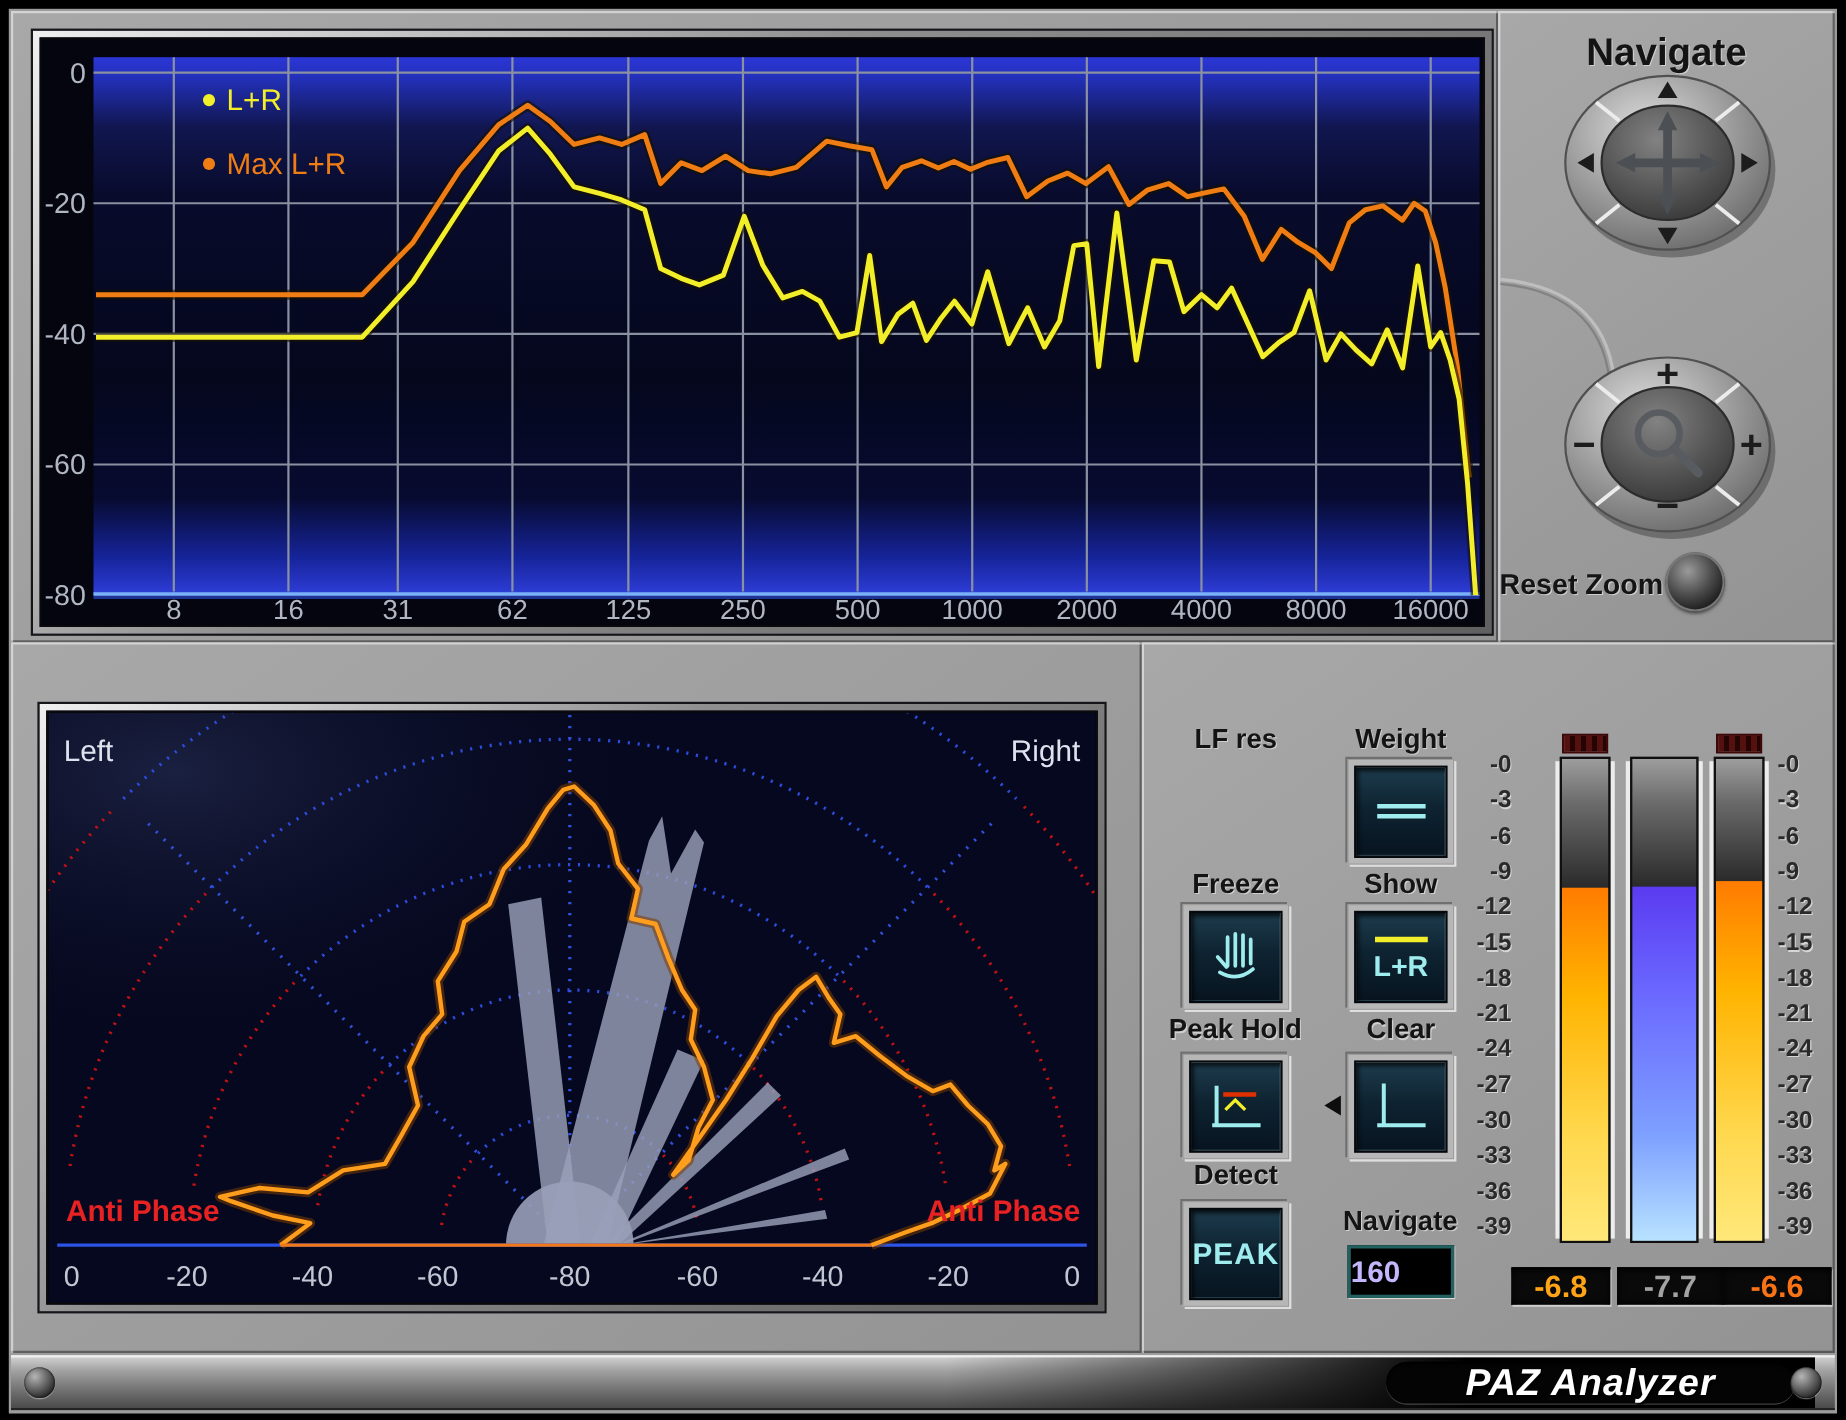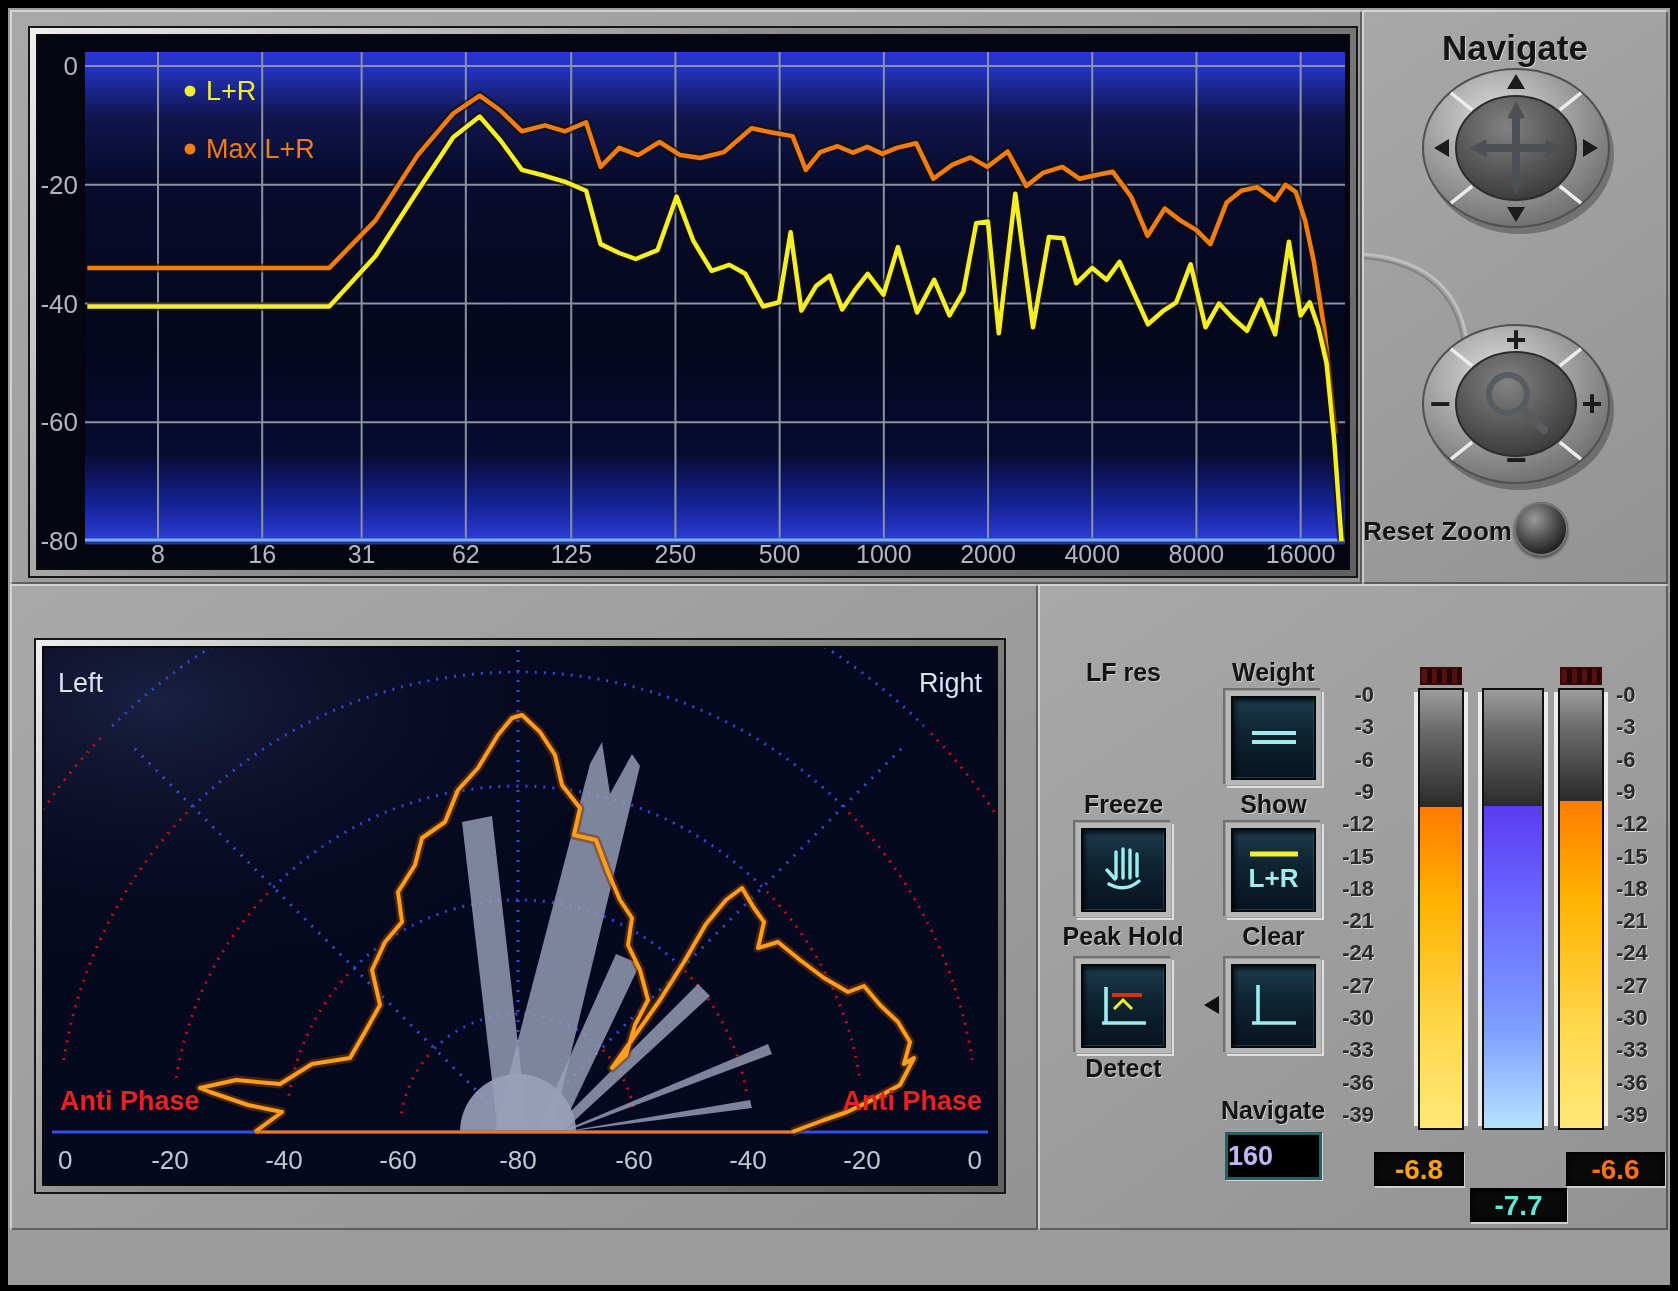--- a/index.html
+++ b/index.html
@@ -310,6 +310,9 @@
     </div>
 
     <div class="ui-label" style="left:37px;top:470px;width:97px;text-align:center;font-size:25px;">Detect</div>
+    <div class="ctl-btn" style="left:37px;top:508px;">
+      <div class="ctl-face" style="font-size:27px;letter-spacing:1px;">PEAK</div>
+    </div>
 
     <div class="ui-label" style="left:160px;top:512px;width:150px;text-align:center;font-size:25px;">Navigate</div>
     <div class="resp-box" style="left:187px;top:548px;">

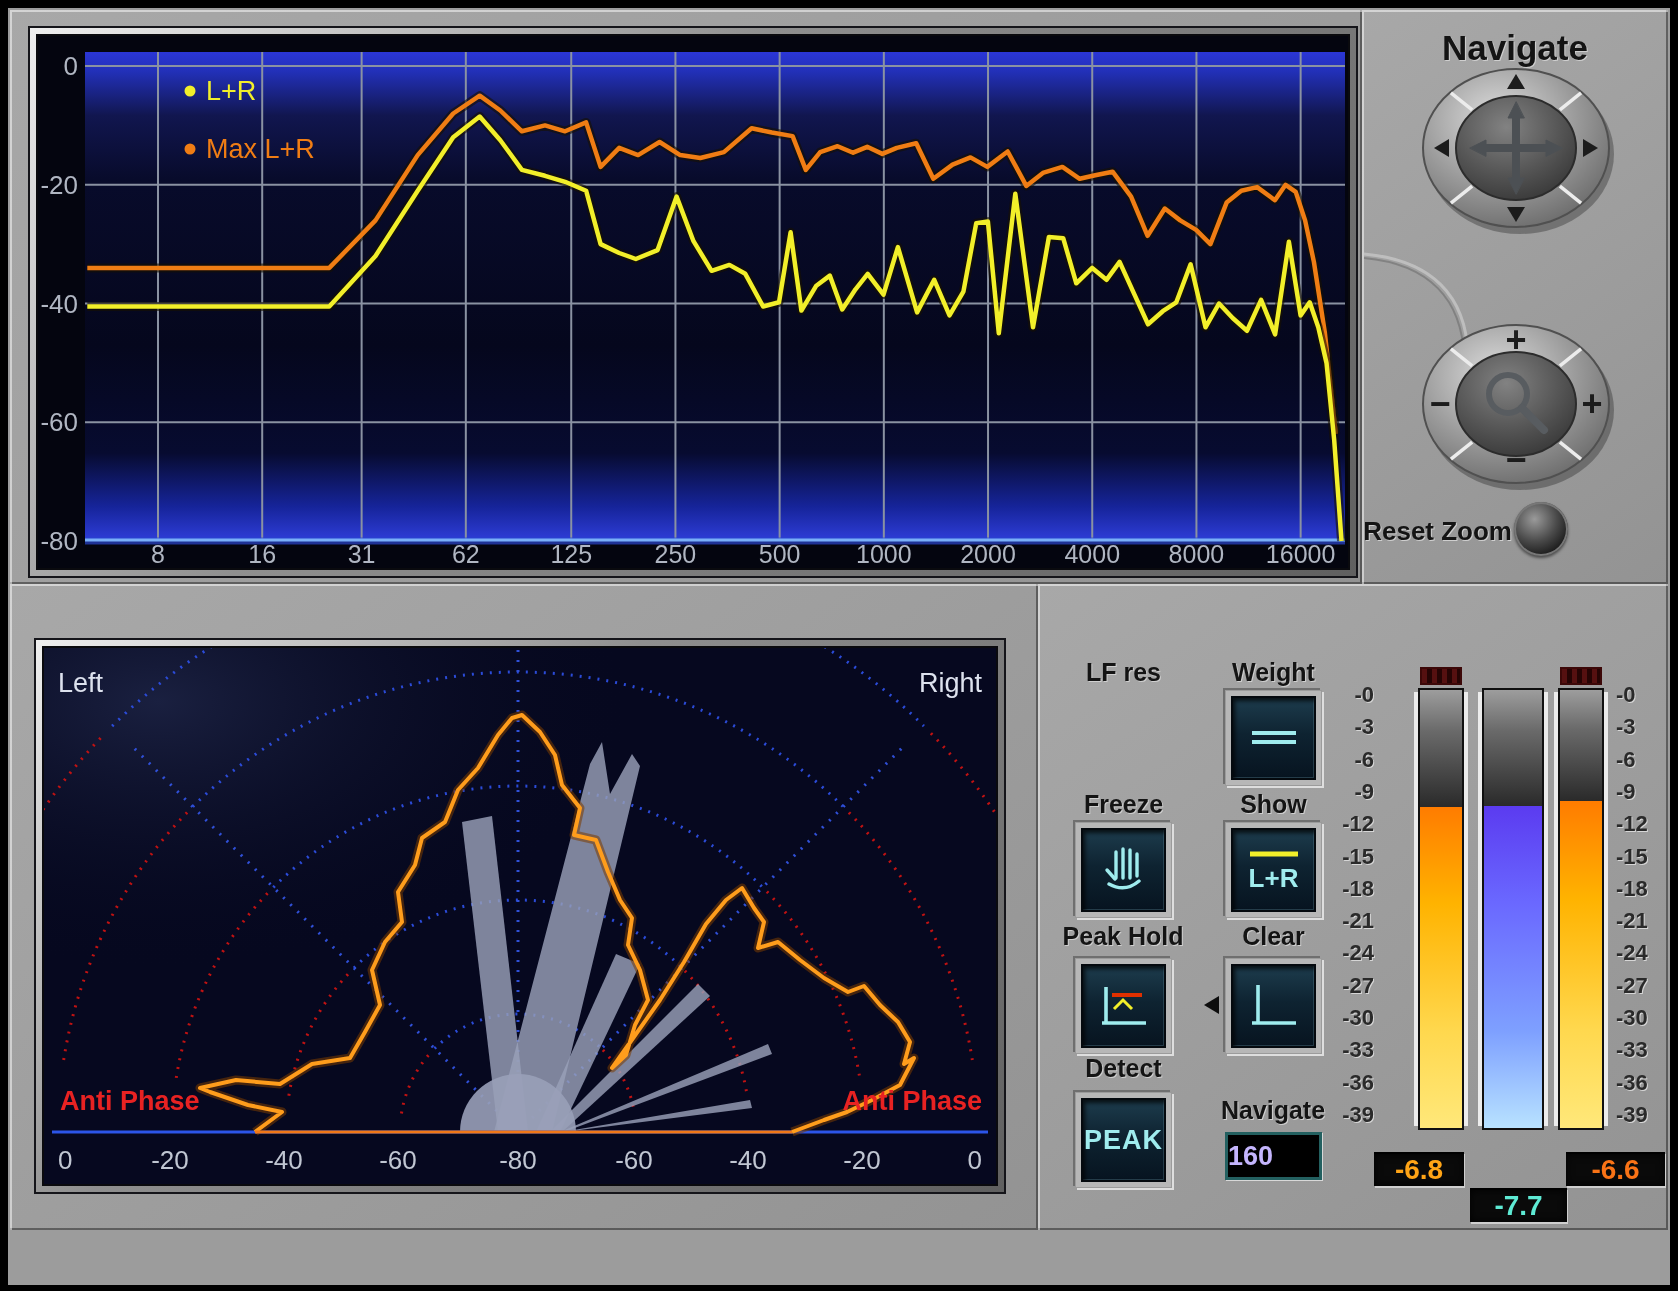--- a/index.html
+++ b/index.html
@@ -363,7 +363,7 @@
           <div class="lit" style="height: 327px; background: linear-gradient(rgb(255, 124, 0), rgb(255, 179, 0) 30%, rgb(255, 216, 78) 70%, rgb(255, 232, 122));"></div>
         </div>
         <div class="readout" style="left: 336px; top: 568px; width: 90px; color: rgb(255, 164, 22);">-6.8</div>
-        <div class="readout" style="left: 432px; top: 568px; width: 97px; color: #5eead4; margin-top: 36px;">-7.7</div>
+        <div class="readout" style="left: 432px; top: 568px; width: 97px; color: #a3a3a3;">-7.7</div>
         <div class="readout" style="left: 528px; top: 568px; width: 99px; color: #f97316;">-6.6</div>
       </div>
   </div>

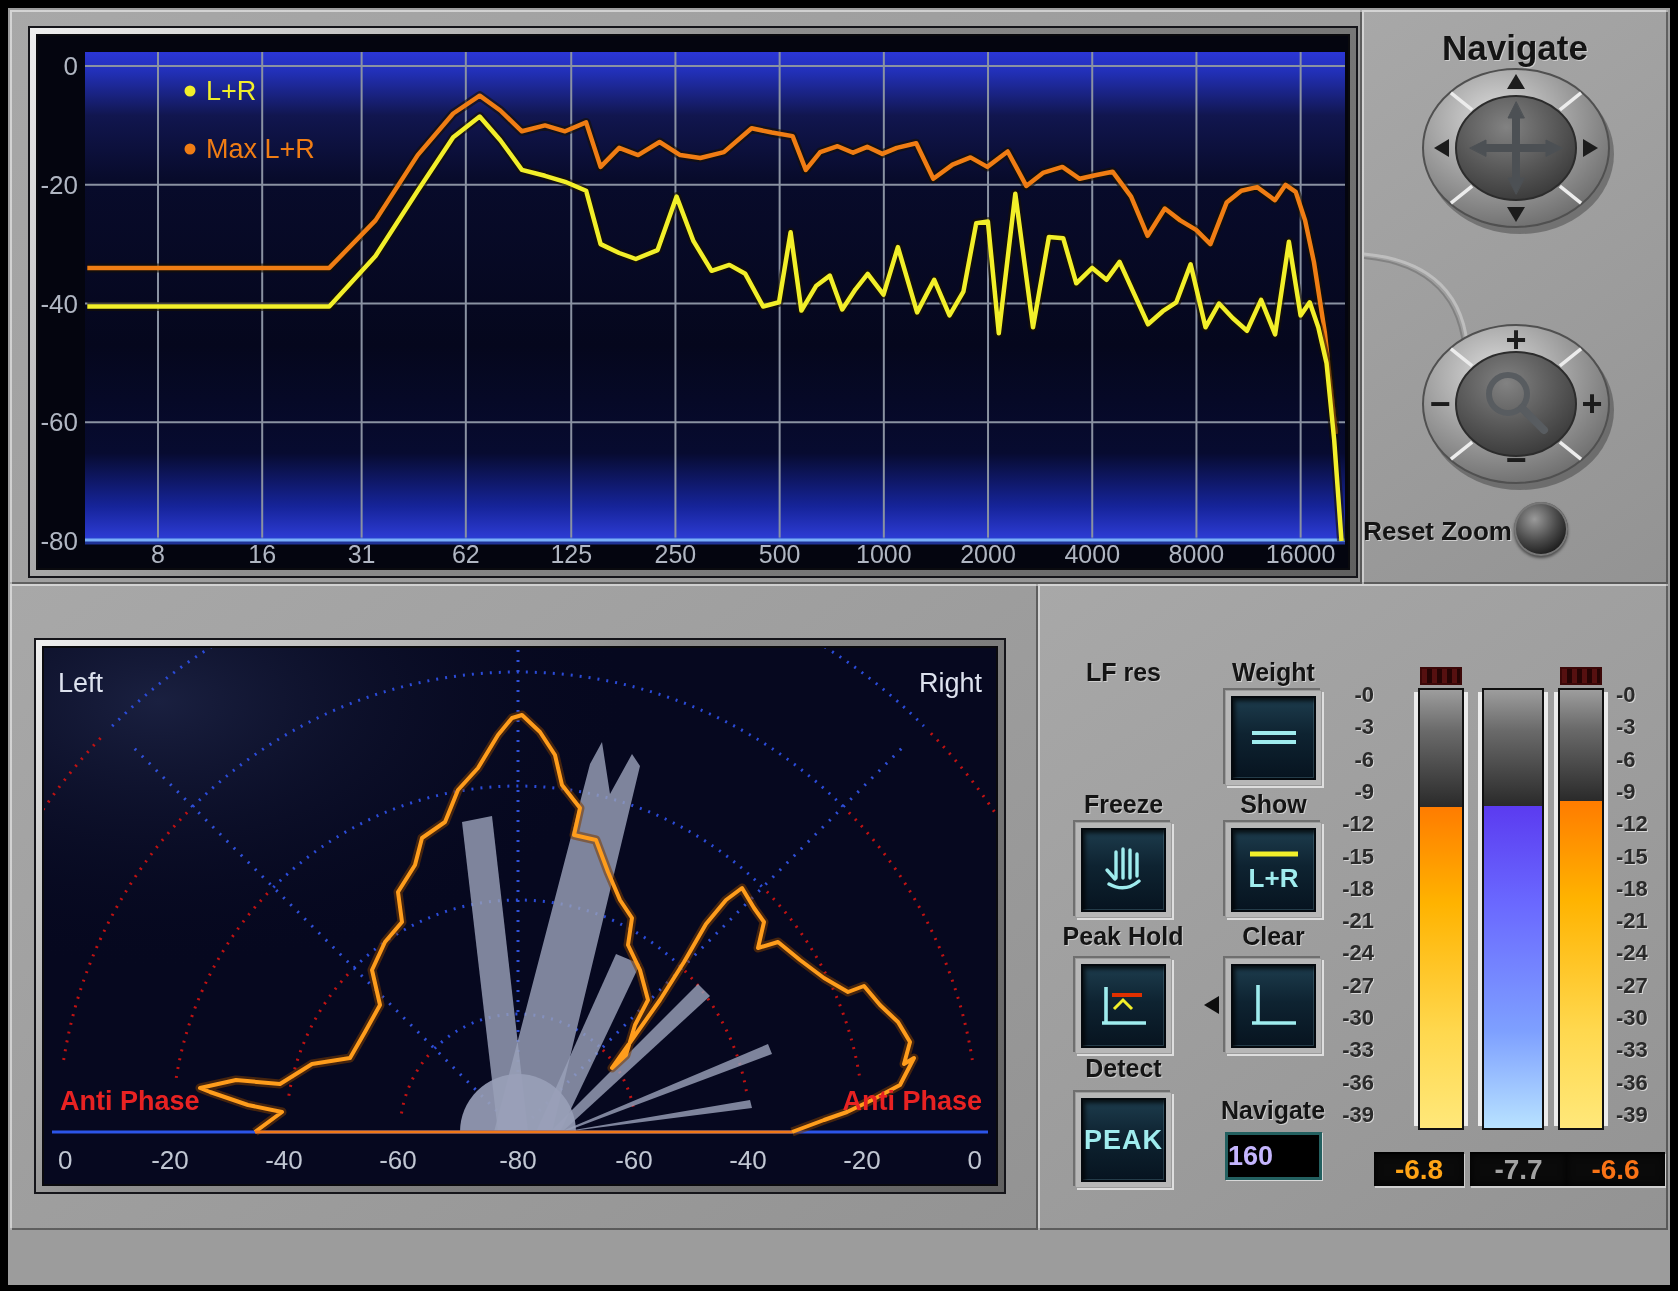--- a/index.html
+++ b/index.html
@@ -368,6 +368,14 @@
       </div>
   </div>
 
+  <div id="title-bar">
+    <div id="title-fade"></div>
+    <div class="screw" style="left:12px;top:11px;"></div>
+    <div id="title-pill">
+      <span>PAZ Analyzer</span>
+    </div>
+    <div class="screw" style="left:1618px;top:11px;"></div>
+  </div>
 </div>
 
 </body></html>

